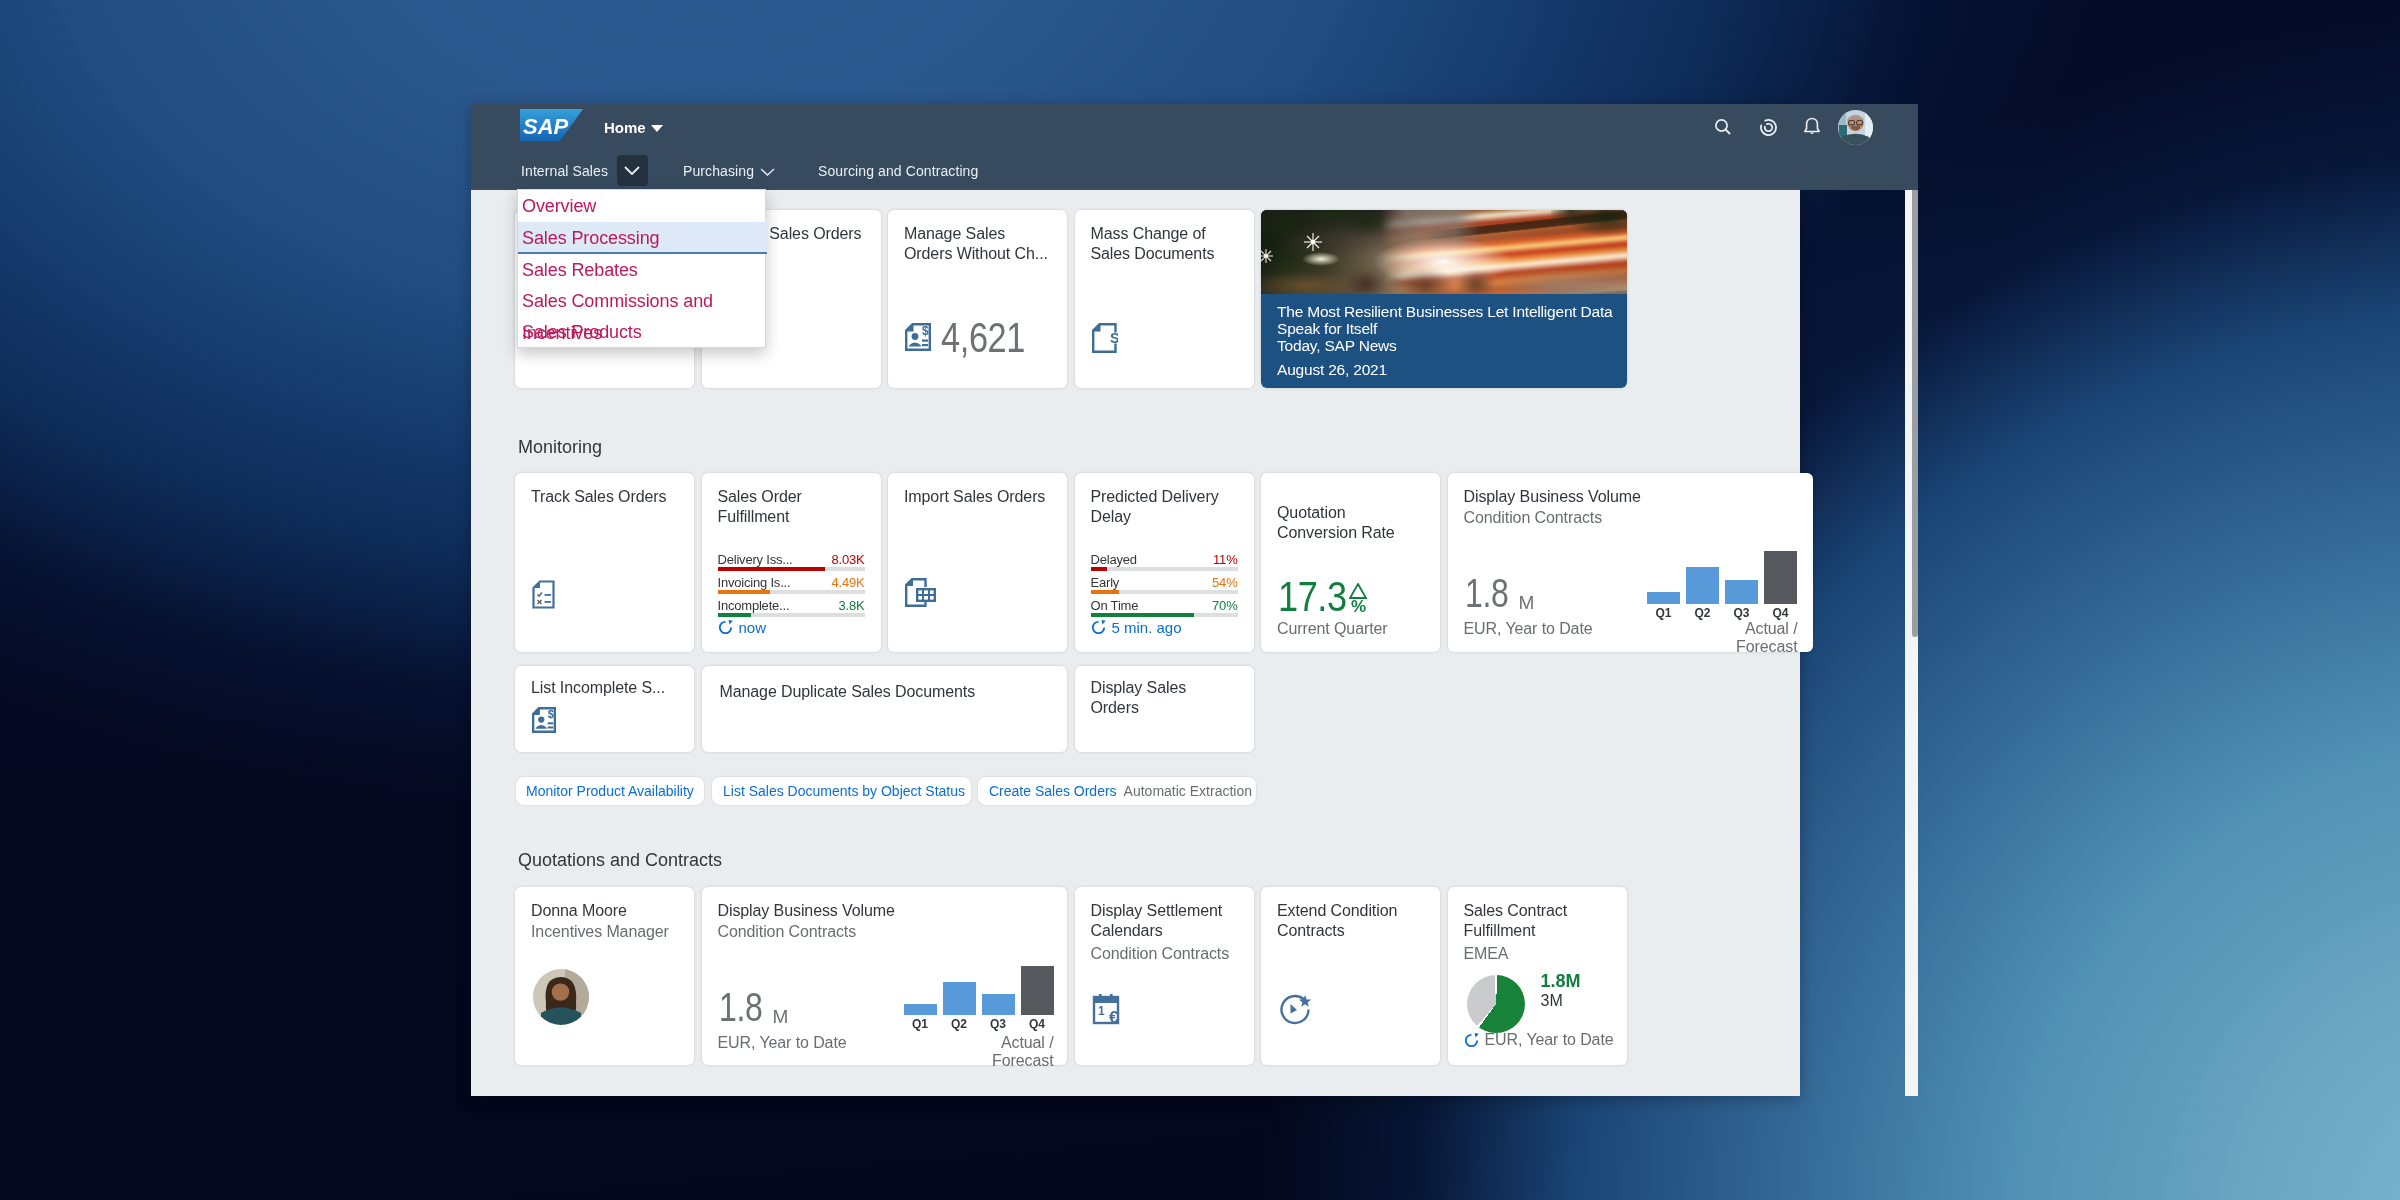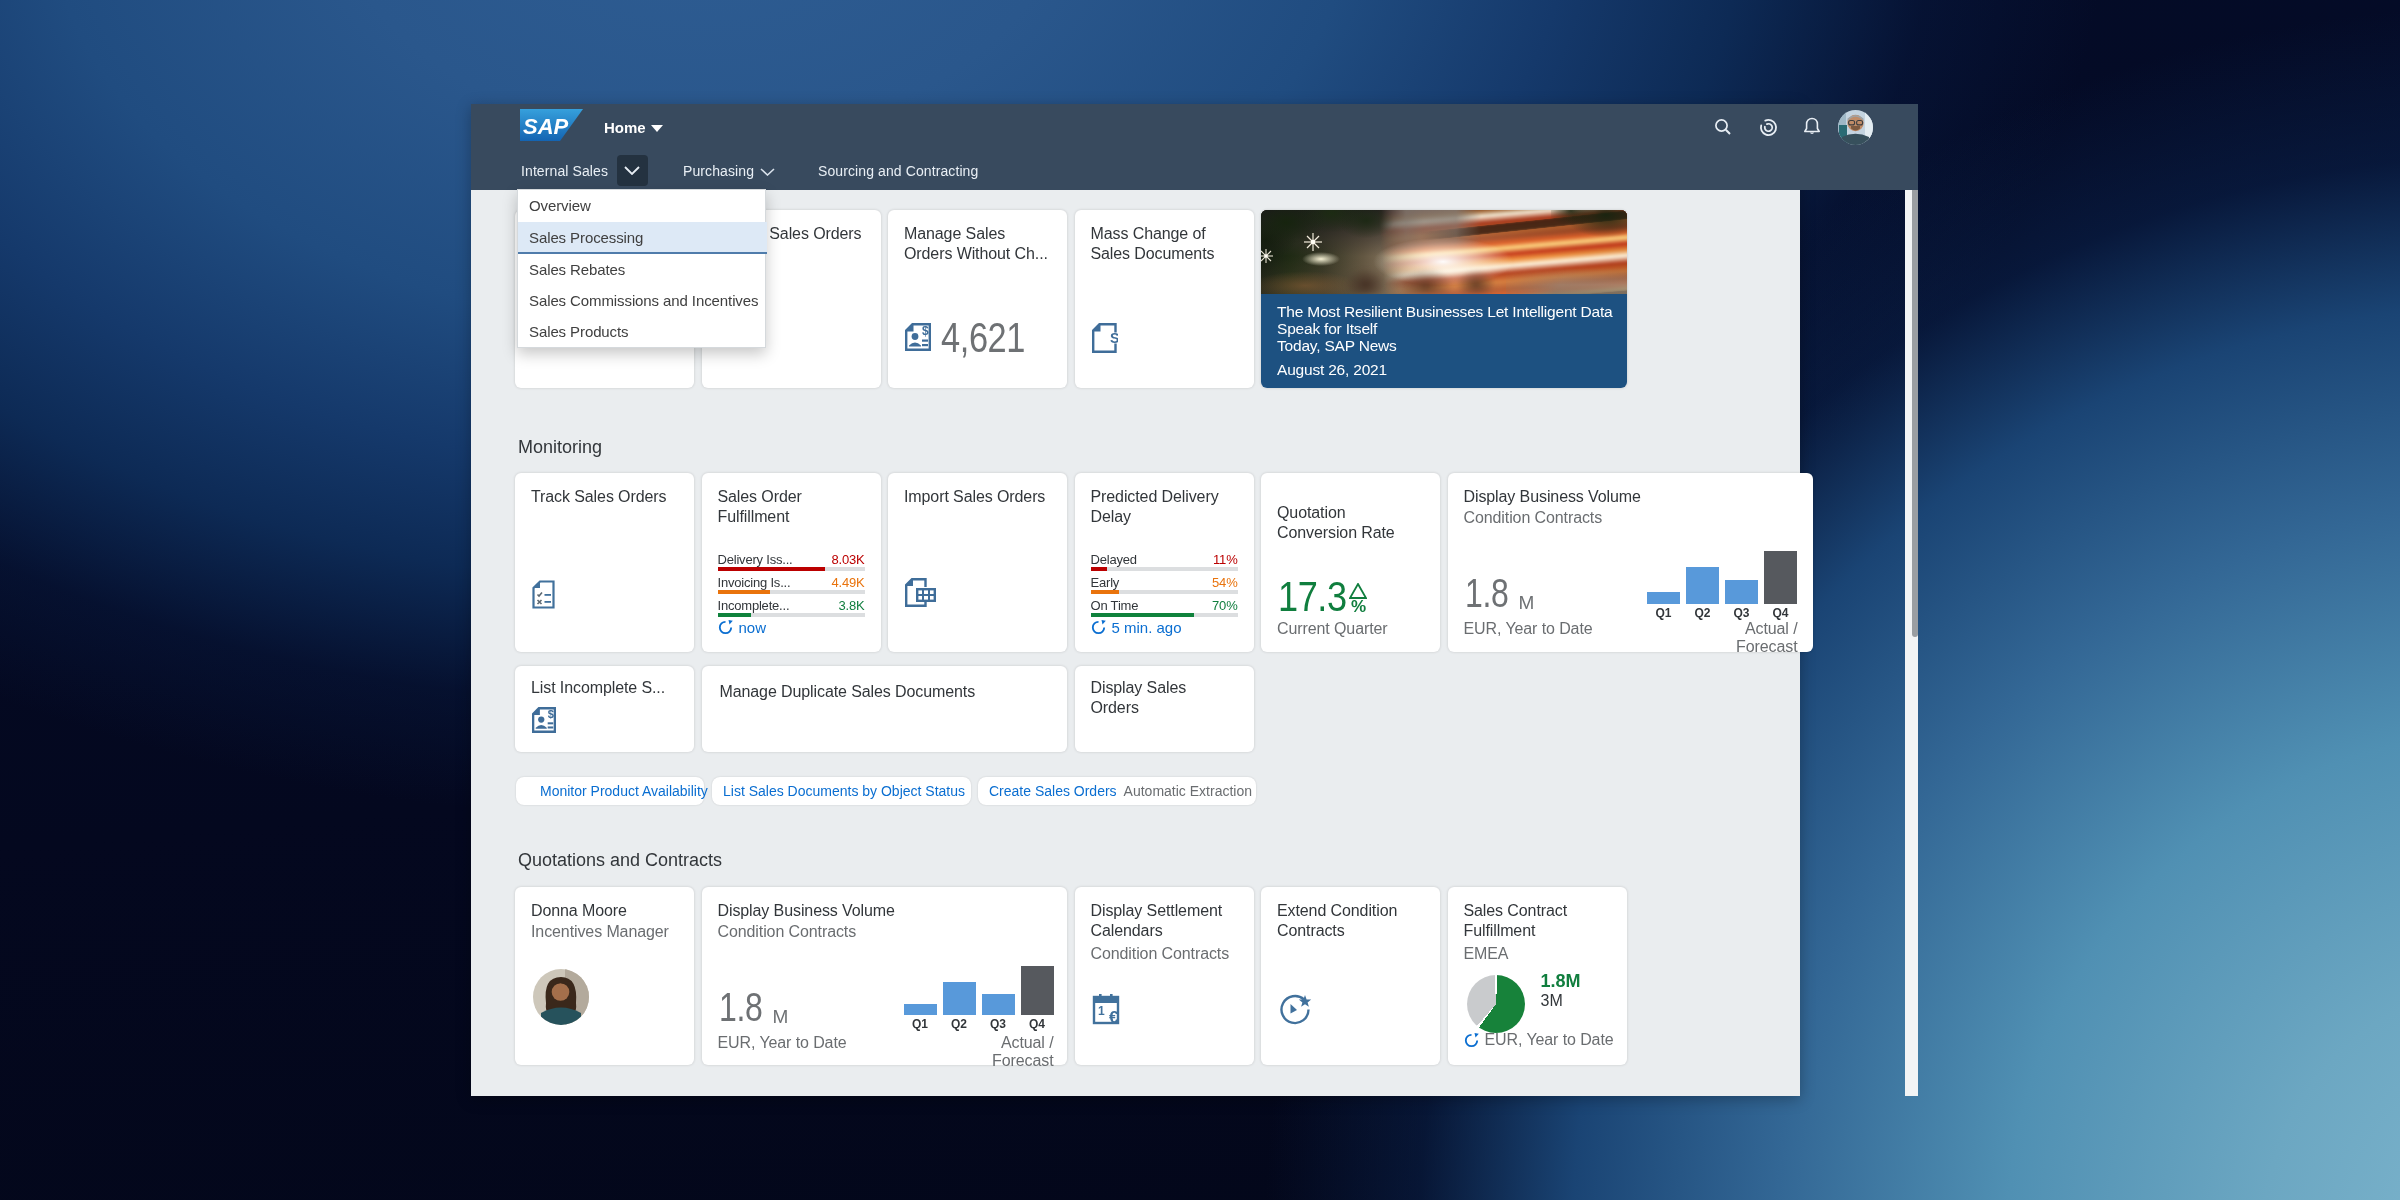--- a/index.html
+++ b/index.html
@@ -35,8 +35,8 @@
   .bar { position:absolute; }
   .qlbl { position:absolute; font-size:12px; font-weight:bold; color:#32363a; width:33px; text-align:center;}
   .navtx { position:absolute; font-size:14px; color:#e9eff5; letter-spacing:0.1px; }
-  .ddi { position:absolute; left:0; width:249px; height:32px; font-size:15px; color:#404040;
-         line-height:32px; padding-left:11px; letter-spacing:-0.1px;}
+  .ddi { position:absolute; left:0; width:249px; height:32px; font-size:18px; color:#be185d;
+         line-height:32px; padding-left:4px; letter-spacing:-0.1px;}
 </style>
 </head>
 <body>

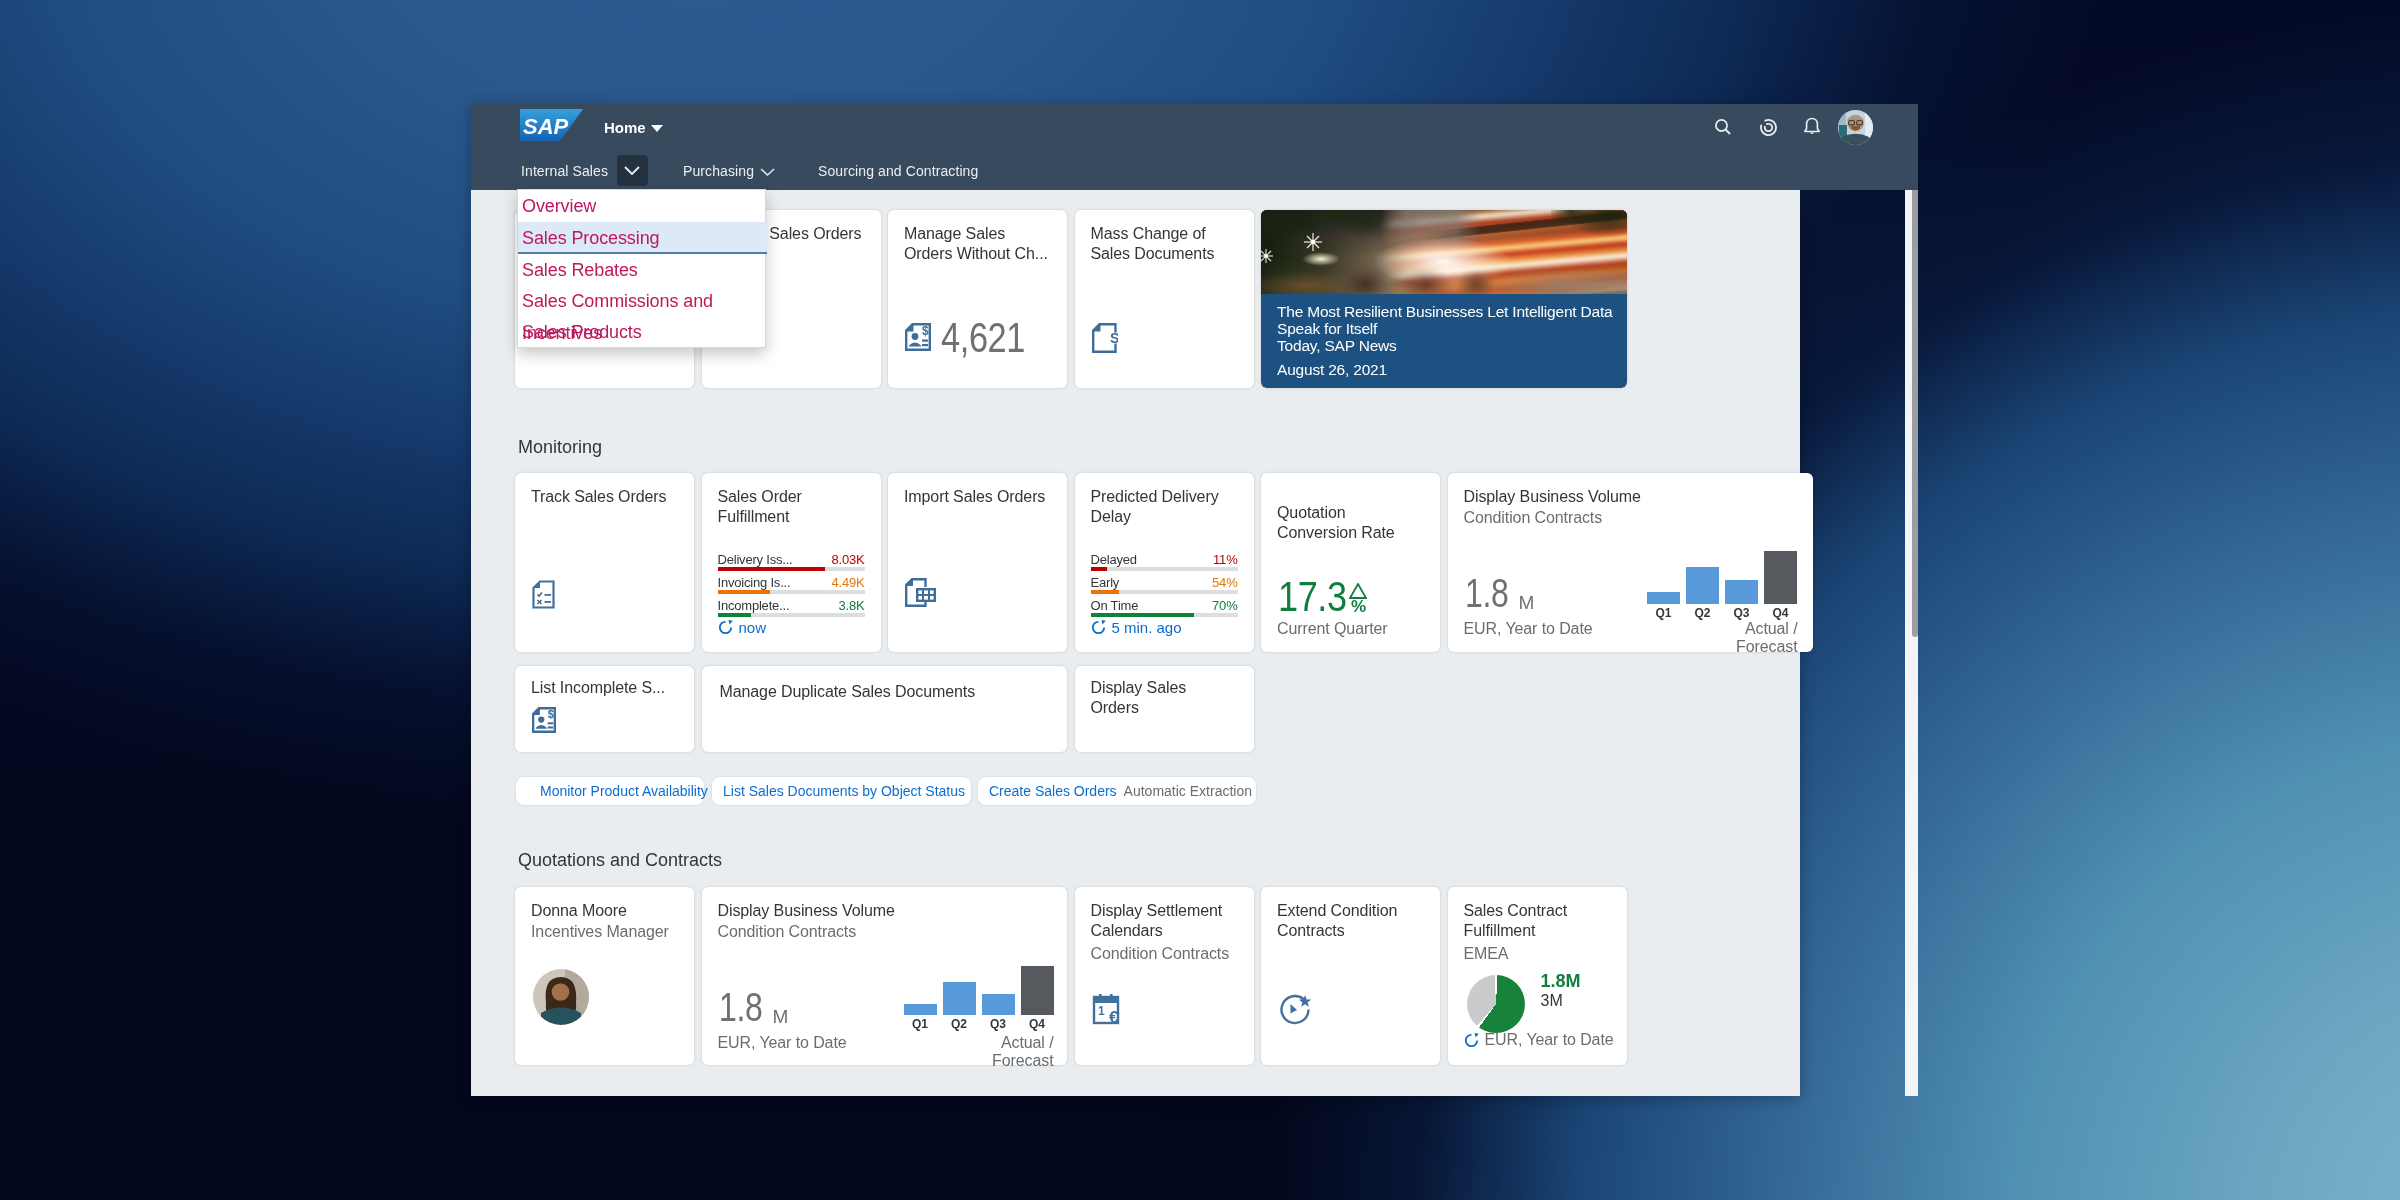--- a/index.html
+++ b/index.html
@@ -318,7 +318,7 @@
     <div class="tt" style="left:16px; top:12px; width:130px;">Display Sales Orders</div>
   </div>
 
-  <div class="pill" style="left:45px; top:673px; width:188px; padding-left:24px;"><span class="link">Monitor Product Availability</span></div>
+  <div class="pill" style="left:45px; top:673px; width:188px; padding-left:10px;"><span class="link">Monitor Product Availability</span></div>
   <div class="pill" style="left:241px; top:673px; width:259px; padding-left:11px;"><span class="link">List Sales Documents by Object Status</span></div>
   <div class="pill" style="left:507px; top:673px; width:278px; padding-left:11px;"><span class="link">Create Sales Orders</span><span style="color:#6a6d70; margin-left:7px;">Automatic Extraction</span></div>
 

